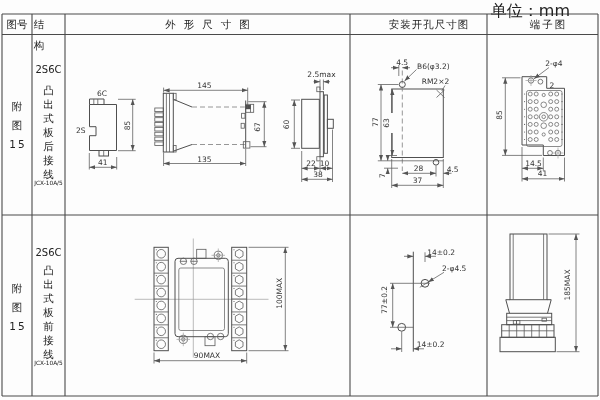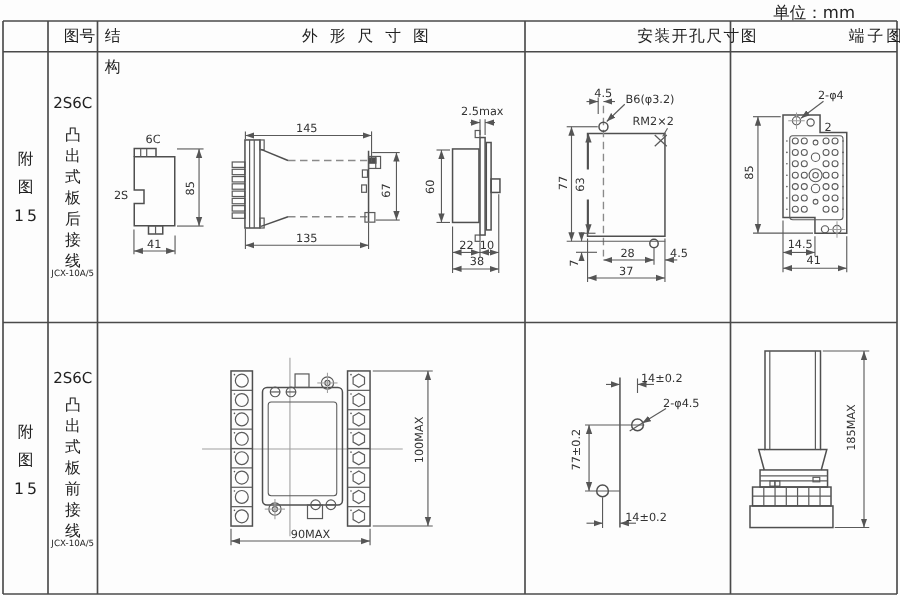--- a/index.html
+++ b/index.html
@@ -380,7 +380,7 @@
   </g>
 </svg>
 
-<div class="ht" style="left:470px;top:1px;width:100px;text-align:right;font-size:11px;">单位：mm</div>
+<div class="ht" style="left:470px;top:1px;width:100px;text-align:right;font-size:16px;">单位：mm</div>
 <div class="ht hdr" style="left:2px;width:30px;">图号</div>
 <div class="ht hdr" style="left:32px;width:14px;">结构</div>
 <div class="ht hdr" style="left:65px;width:285px;letter-spacing:8px;text-indent:8px;">外形尺寸图</div>

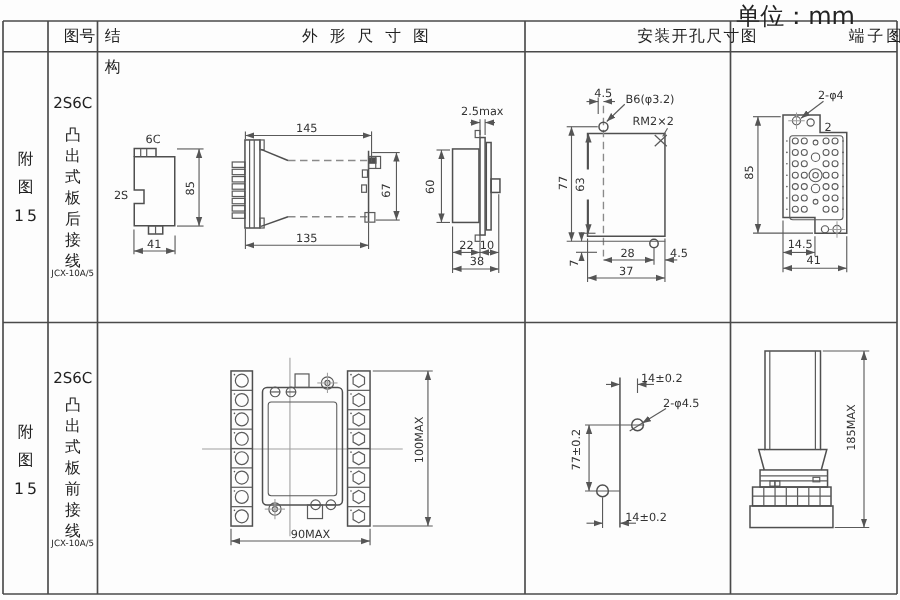--- a/index.html
+++ b/index.html
@@ -16,7 +16,7 @@
   .tb{stroke:#4a4a4a;stroke-width:1.1;}
   text{font-family:"DejaVu Sans",sans-serif;font-size:7.5px;fill:#333;}
   .ht{position:absolute;color:#222;font-weight:500;}
-  .hdr{top:14px;height:20.5px;line-height:20.5px;text-align:center;font-size:10.5px;padding-left:36px;}
+  .hdr{top:14px;height:20.5px;line-height:20.5px;text-align:center;font-size:10.5px;}
   .vstack{display:flex;flex-direction:column;align-items:center;text-align:center;}
   .vstack span{display:block;}
 </style>

